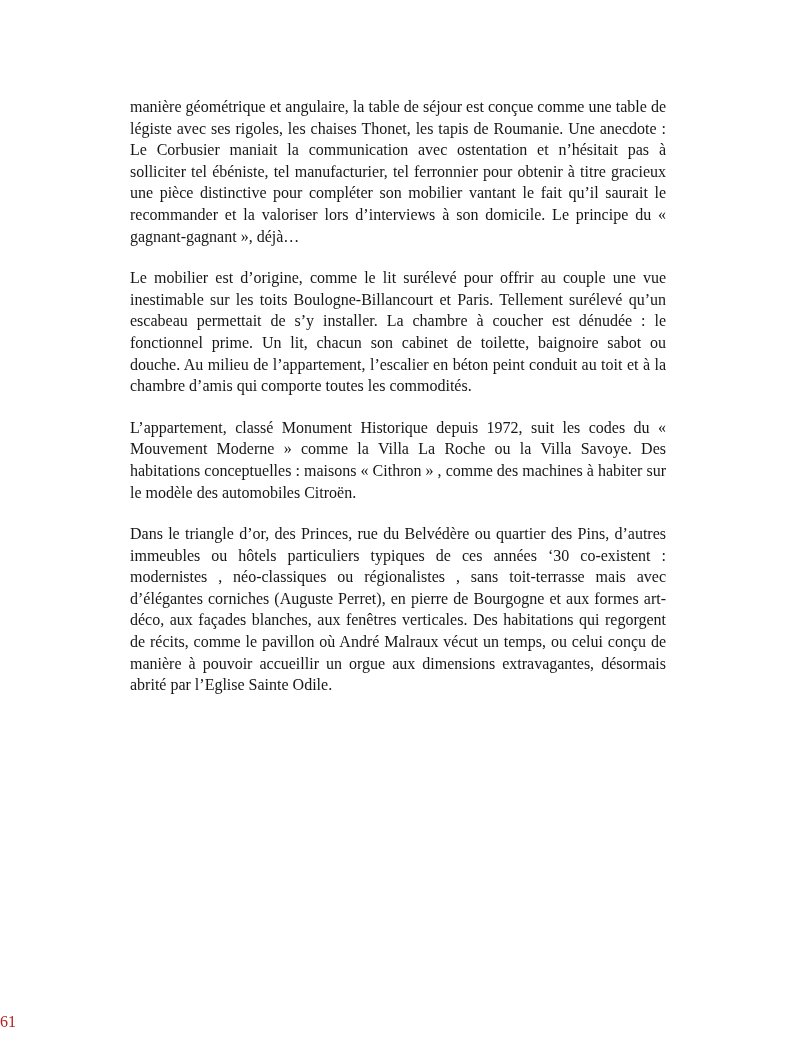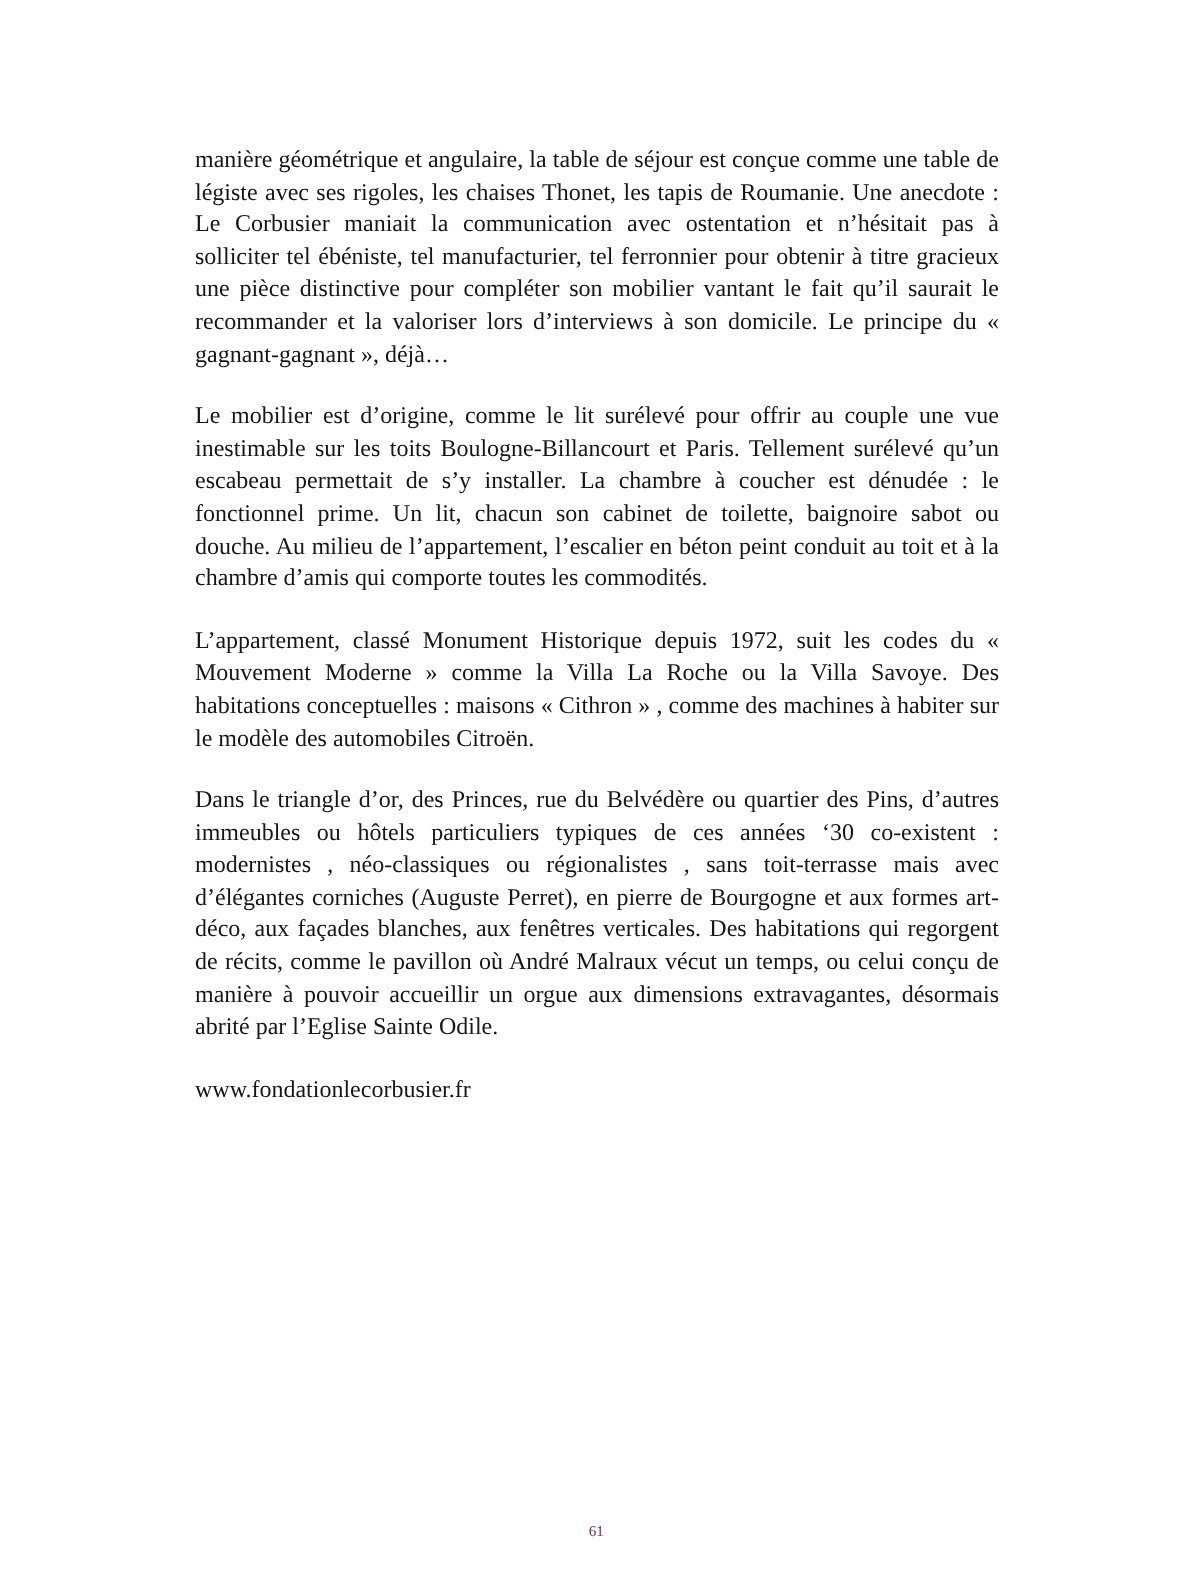--- a/index.html
+++ b/index.html
@@ -51,7 +51,6 @@
     <p>Le mobilier est d’origine, comme le lit surélevé pour offrir au couple une vue inestimable sur les toits Boulogne-Billancourt et Paris. Tellement surélevé qu’un escabeau permettait de s’y installer. La chambre à coucher est dénudée : le fonctionnel prime. Un lit, chacun son cabinet de toilette, baignoire sabot ou douche. Au milieu de l’appartement, l’escalier en béton peint conduit au toit et à la chambre d’amis qui comporte toutes les commodités.</p>
     <p>L’appartement, classé Monument Historique depuis 1972, suit les codes du « Mouvement Moderne  » comme la Villa La Roche ou la Villa Savoye. Des habitations conceptuelles : maisons « Cithron » , comme des machines à habiter sur le modèle des automobiles Citroën.</p>
     <p>Dans le triangle d’or, des Princes, rue du Belvédère ou quartier des Pins, d’autres immeubles ou hôtels particuliers typiques de ces années ‘30 co-existent : modernistes , néo-classiques ou régionalistes , sans toit-terrasse mais avec d’élégantes corniches (Auguste Perret), en pierre de Bourgogne et aux formes art-déco, aux façades blanches, aux fenêtres verticales. Des habitations qui regorgent de récits, comme le pavillon où André Malraux vécut un temps, ou celui conçu de manière à pouvoir accueillir un orgue aux dimensions extravagantes, désormais abrité par l’Eglise Sainte Odile.</p>
-    <p class="weblink">www.fondationlecorbusier.fr</p>
   </div>
   <div class="page-number">61</div>
 </div>

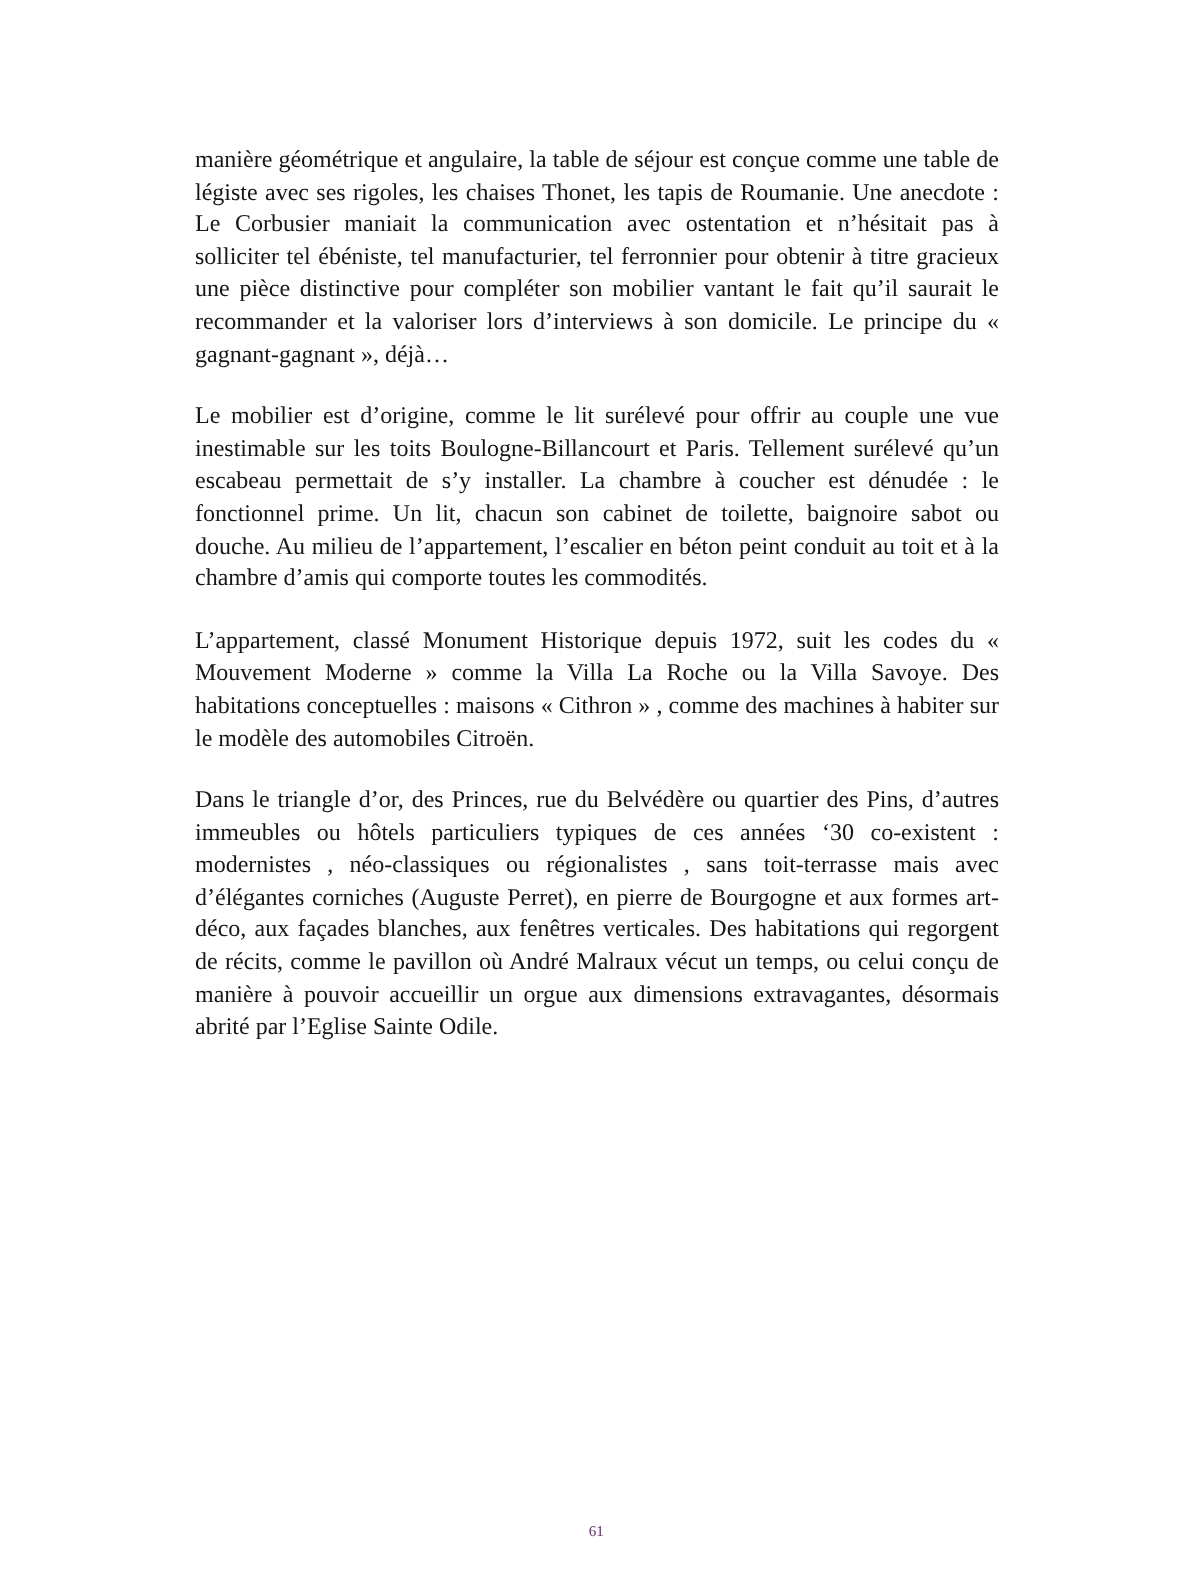--- a/index.html
+++ b/index.html
@@ -36,10 +36,10 @@
     left: 0;
     top: 1013px;
     width: 795px;
-    text-align: center;
-    font-size: 10px;
+    text-align: left;
+    font-size: 16px;
     line-height: 18px;
-    color: #701a75;
+    color: #b91c1c;
   }
 </style>
 </head>

